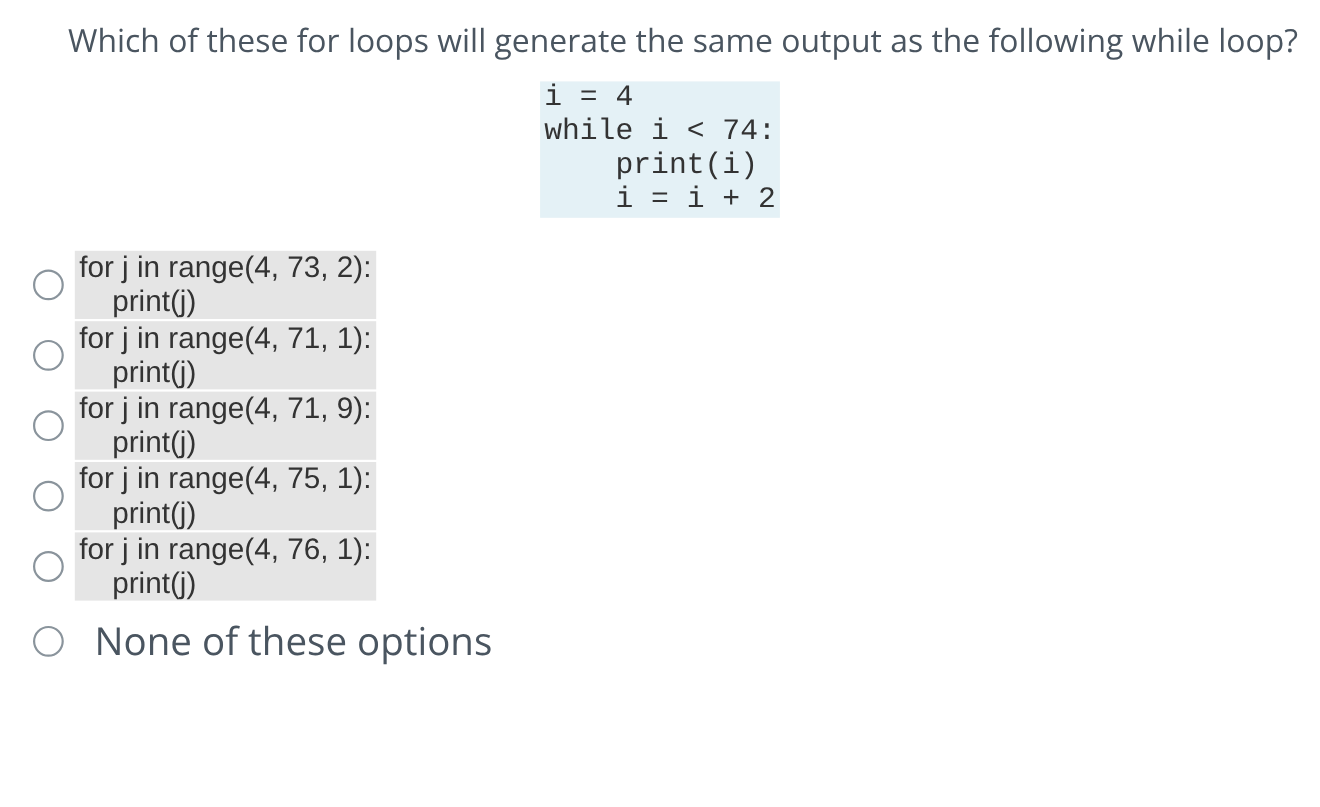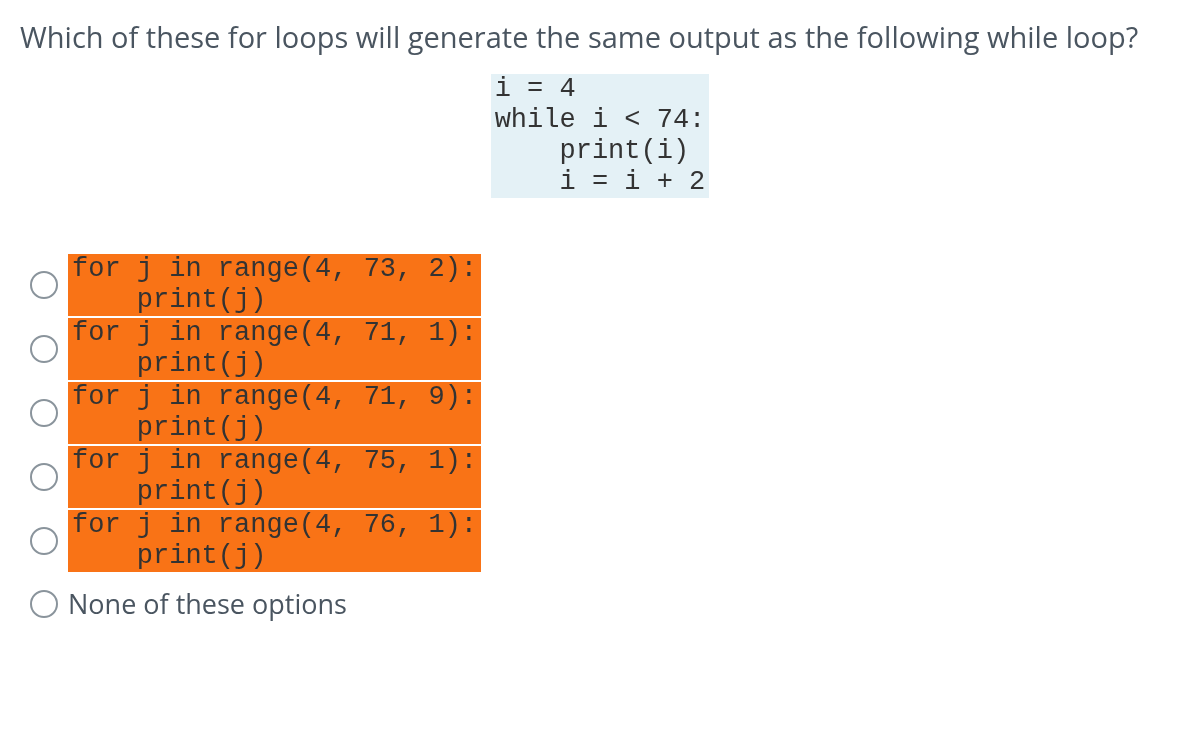--- a/index.html
+++ b/index.html
@@ -13,6 +13,7 @@
   }
   .question {
     margin-bottom: 18px;
+    text-align: right;
   }
   .code-block {
     display: inline-block;

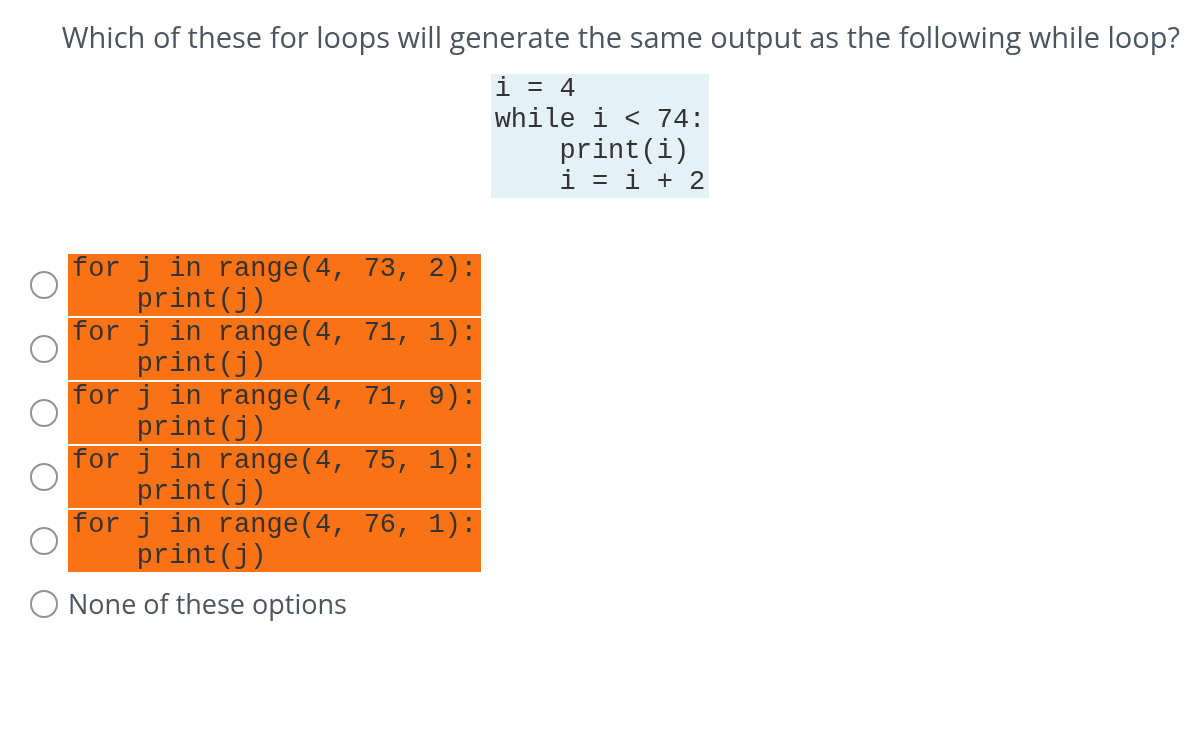--- a/index.html
+++ b/index.html
@@ -28,7 +28,7 @@
   }
   .reference-wrap {
     text-align: center;
-    margin-bottom: 56px;
+    margin-bottom: 30px;
   }
   .options {
     padding-left: 10px;

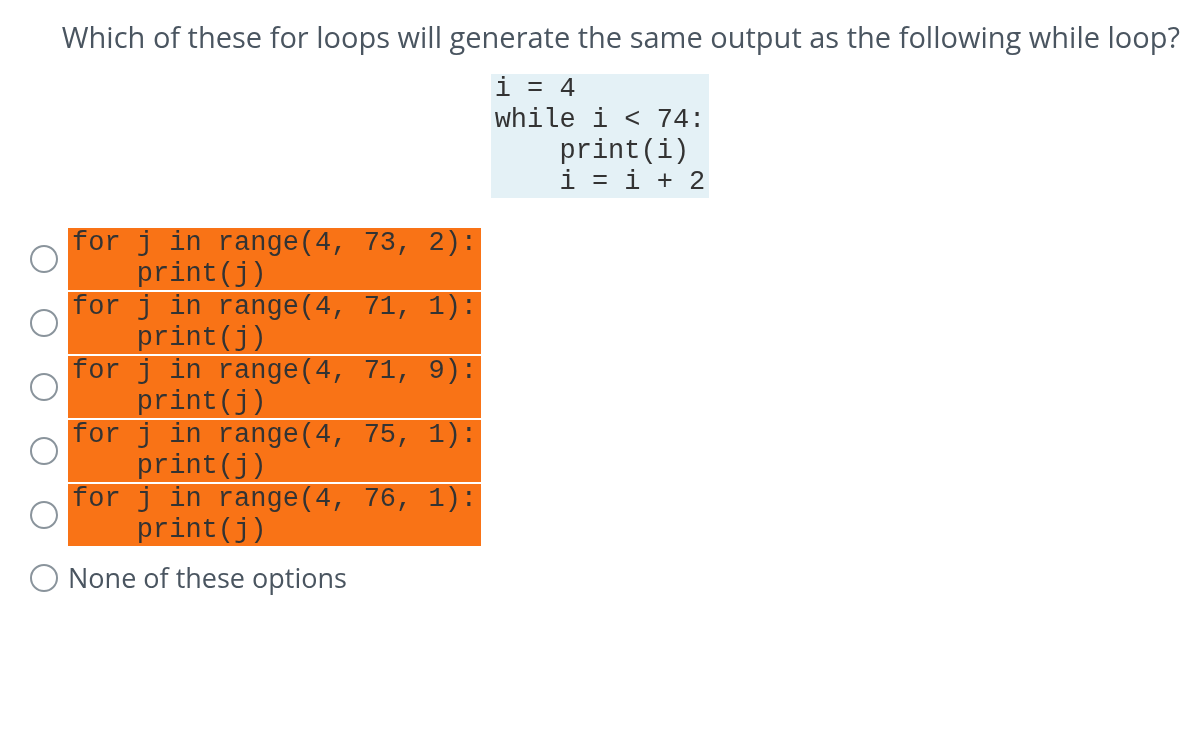--- a/index.html
+++ b/index.html
@@ -48,8 +48,8 @@
     box-sizing: border-box;
   }
   .option-code {
-    background: #f97316;
-    font-family: Liberation Mono, monospace;
+    background: #e5e5e5;
+    font-family: Liberation Sans, sans-serif;
     font-size: 27px;
     color: #333;
     white-space: pre;

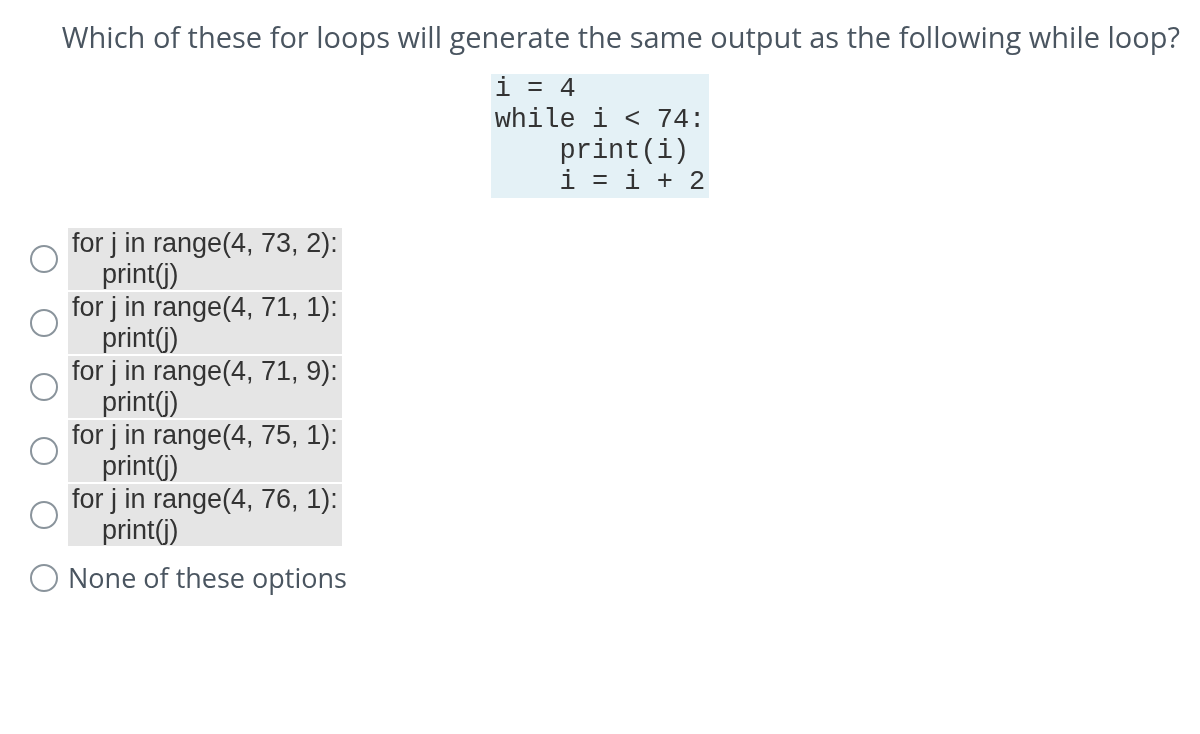--- a/index.html
+++ b/index.html
@@ -57,8 +57,9 @@
     padding: 0 4px;
   }
   .option-text {
-    font-size: 27px;
+    font-size: 35px;
     color: #4a5560;
+    margin-left: 18px;
   }
   .last-option {
     margin-top: 14px;

